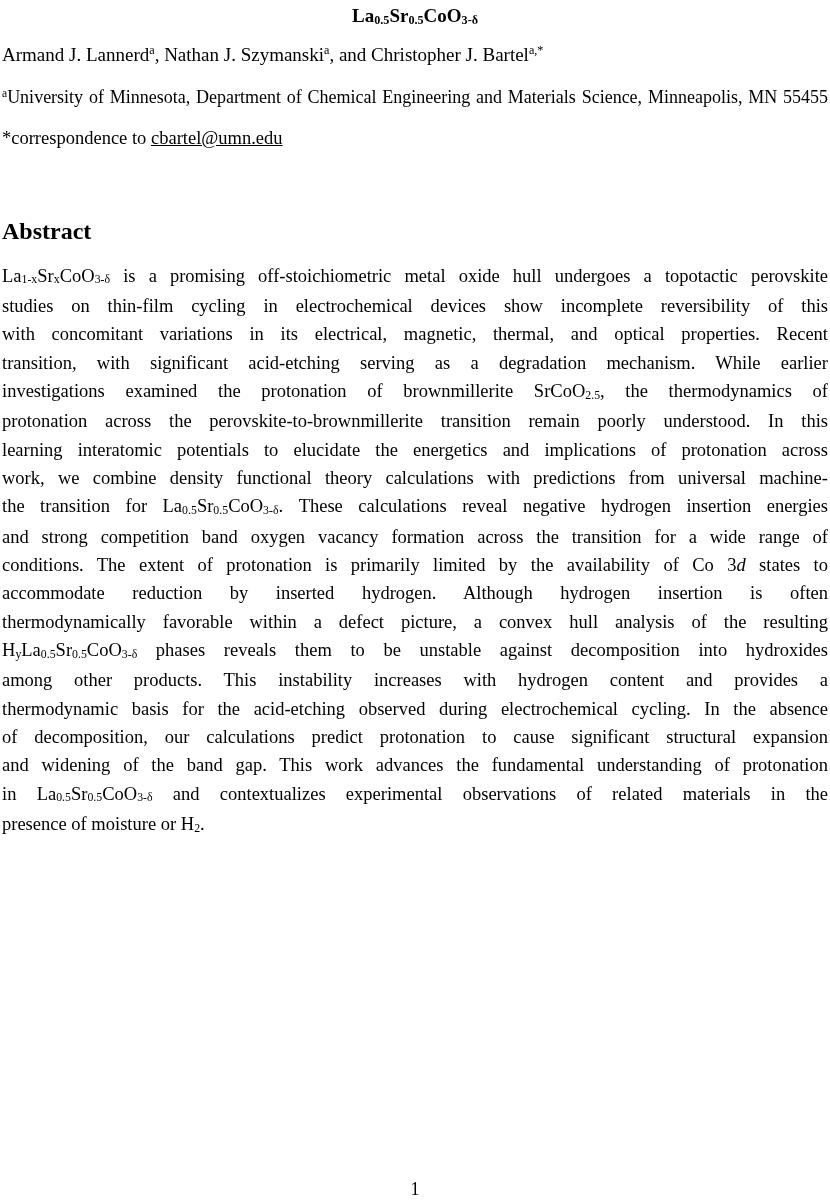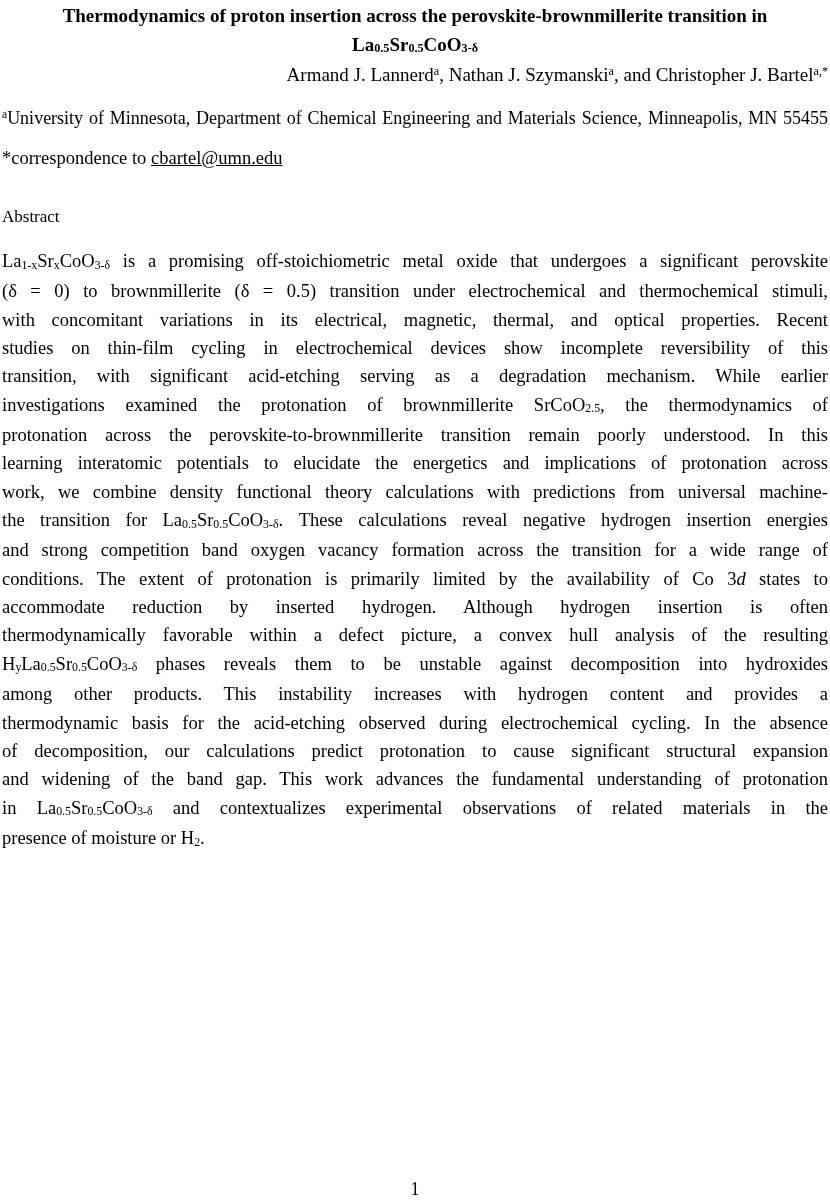--- a/index.html
+++ b/index.html
@@ -89,7 +89,6 @@
 <div class="page">
 
   <div class="title">
-    <div>Thermodynamics of proton insertion across the perovskite-brownmillerite transition in</div>
     <div><span>La</span><span class="seg-sub">0.5</span><span>Sr</span><span class="seg-sub">0.5</span><span>CoO</span><span class="seg-sub">3-δ</span></div>
   </div>
 

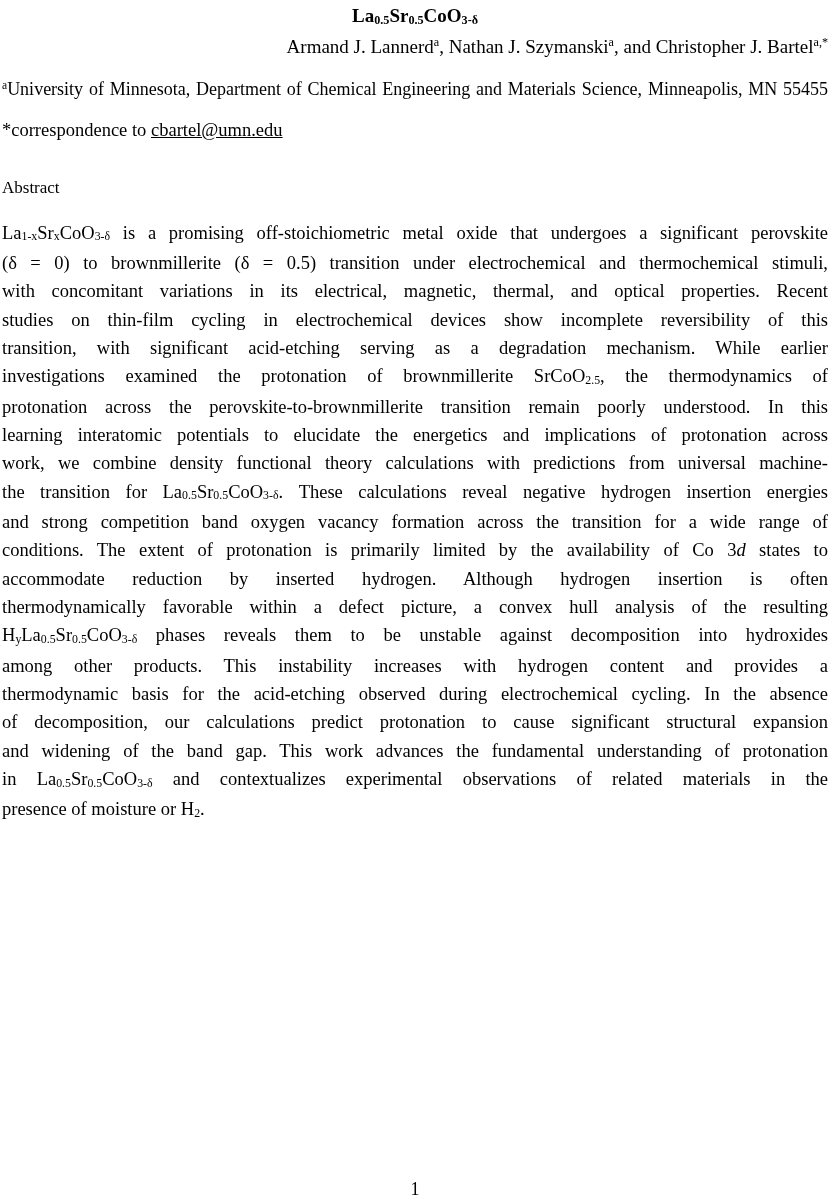--- a/index.html
+++ b/index.html
@@ -27,7 +27,8 @@
     line-height: 28.5px;
   }
   .authors {
-    text-align: right;
+    margin-top: 8px;
+    text-align: left;
     font-size: 19px;
     line-height: 28.5px;
   }

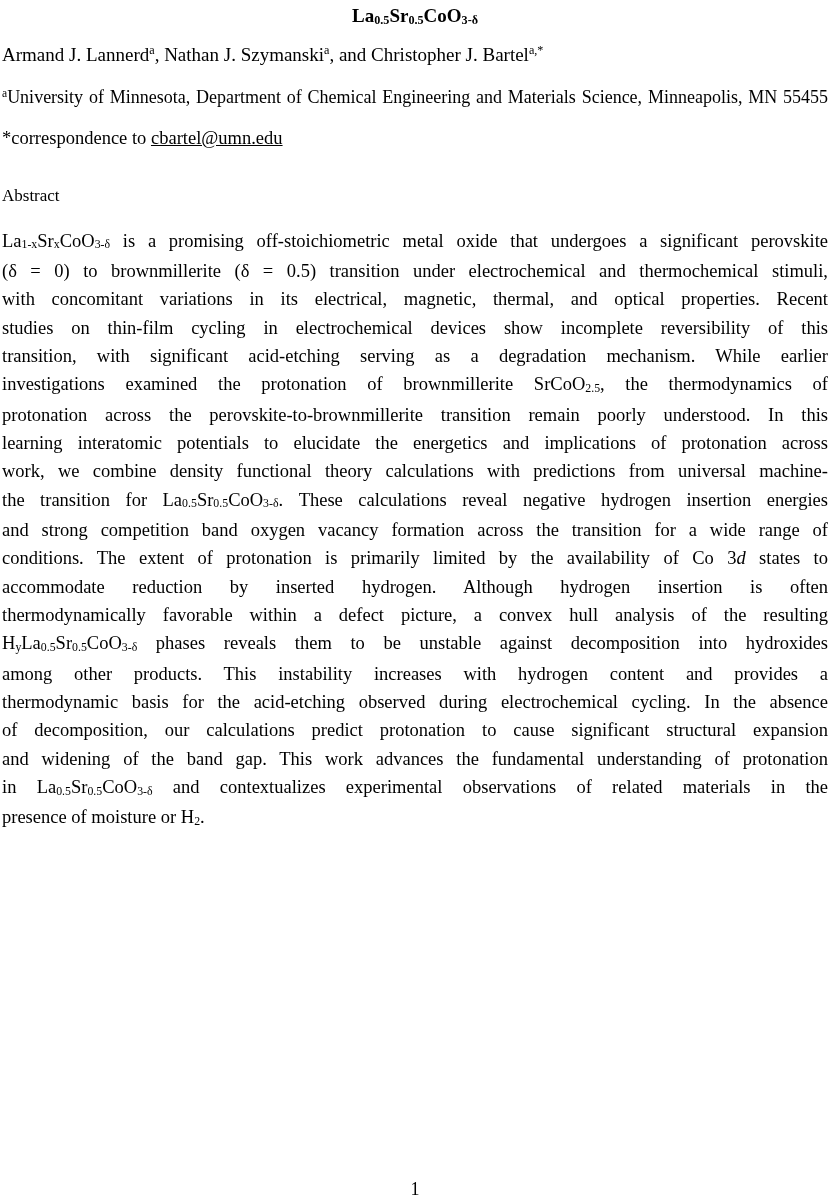--- a/index.html
+++ b/index.html
@@ -45,9 +45,9 @@
     line-height: 28.5px;
   }
   .abstract-heading {
-    margin-top: 30px;
-    font-weight: normal;
-    font-size: 17px;
+    margin-top: 65px;
+    font-weight: bold;
+    font-size: 24px;
     line-height: 28.5px;
   }
   .abstract-body {

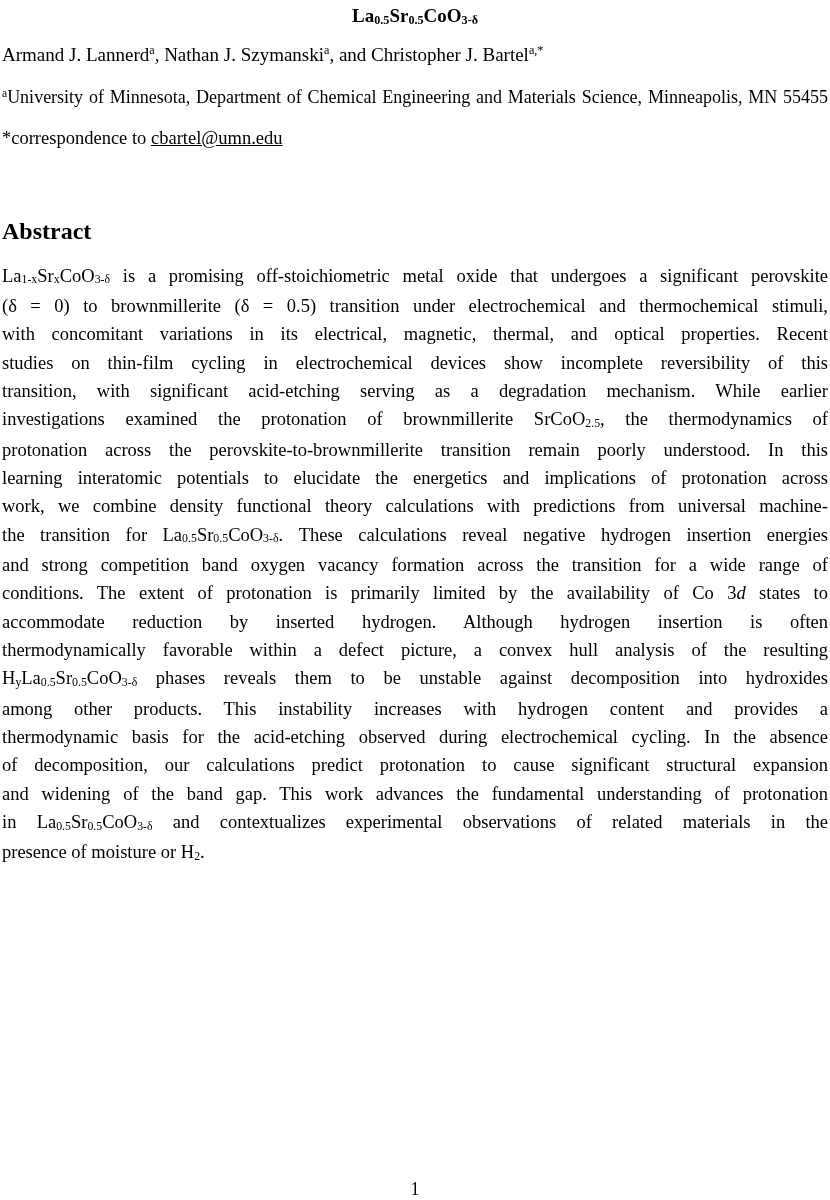--- a/index.html
+++ b/index.html
@@ -102,7 +102,7 @@
   <div class="abstract-heading">Abstract</div>
 
   <div class="abstract-body">
-      <div class="abs-line"><span>La</span><span class="seg-sub">1-x</span><span>Sr</span><span class="seg-sub">x</span><span>CoO</span><span class="seg-sub">3-δ</span><span> is a promising off-stoichiometric metal oxide that undergoes a significant perovskite</span></div>
+      <div class="abs-line"><span>La</span><span class="seg-sub">1-x</span><span>Sr</span><span class="seg-sub">x</span><span>CoO</span><span class="seg-sub">3-δ</span><span> is a promising off-stoichiometric metal oxide hull undergoes a topotactic perovskite</span></div>
       <div class="abs-line"><span>(δ = 0) to brownmillerite (δ = 0.5) transition under electrochemical and thermochemical stimuli,</span></div>
       <div class="abs-line"><span>with concomitant variations in its electrical, magnetic, thermal, and optical properties. Recent</span></div>
       <div class="abs-line"><span>studies on thin-film cycling in electrochemical devices show incomplete reversibility of this</span></div>

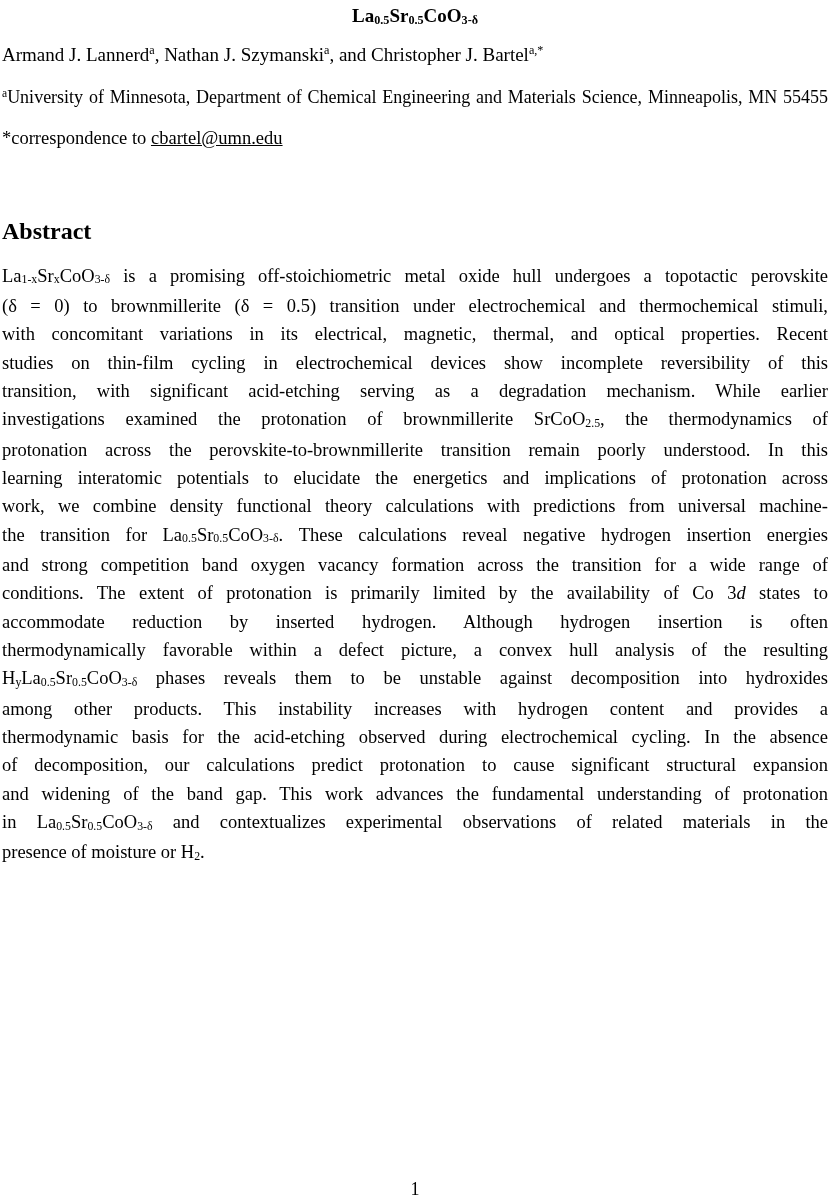--- a/index.html
+++ b/index.html
@@ -103,7 +103,6 @@
 
   <div class="abstract-body">
       <div class="abs-line"><span>La</span><span class="seg-sub">1-x</span><span>Sr</span><span class="seg-sub">x</span><span>CoO</span><span class="seg-sub">3-δ</span><span> is a promising off-stoichiometric metal oxide hull undergoes a topotactic perovskite</span></div>
-      <div class="abs-line"><span>(δ = 0) to brownmillerite (δ = 0.5) transition under electrochemical and thermochemical stimuli,</span></div>
       <div class="abs-line"><span>with concomitant variations in its electrical, magnetic, thermal, and optical properties. Recent</span></div>
       <div class="abs-line"><span>studies on thin-film cycling in electrochemical devices show incomplete reversibility of this</span></div>
       <div class="abs-line"><span>transition, with significant acid-etching serving as a degradation mechanism. While earlier</span></div>

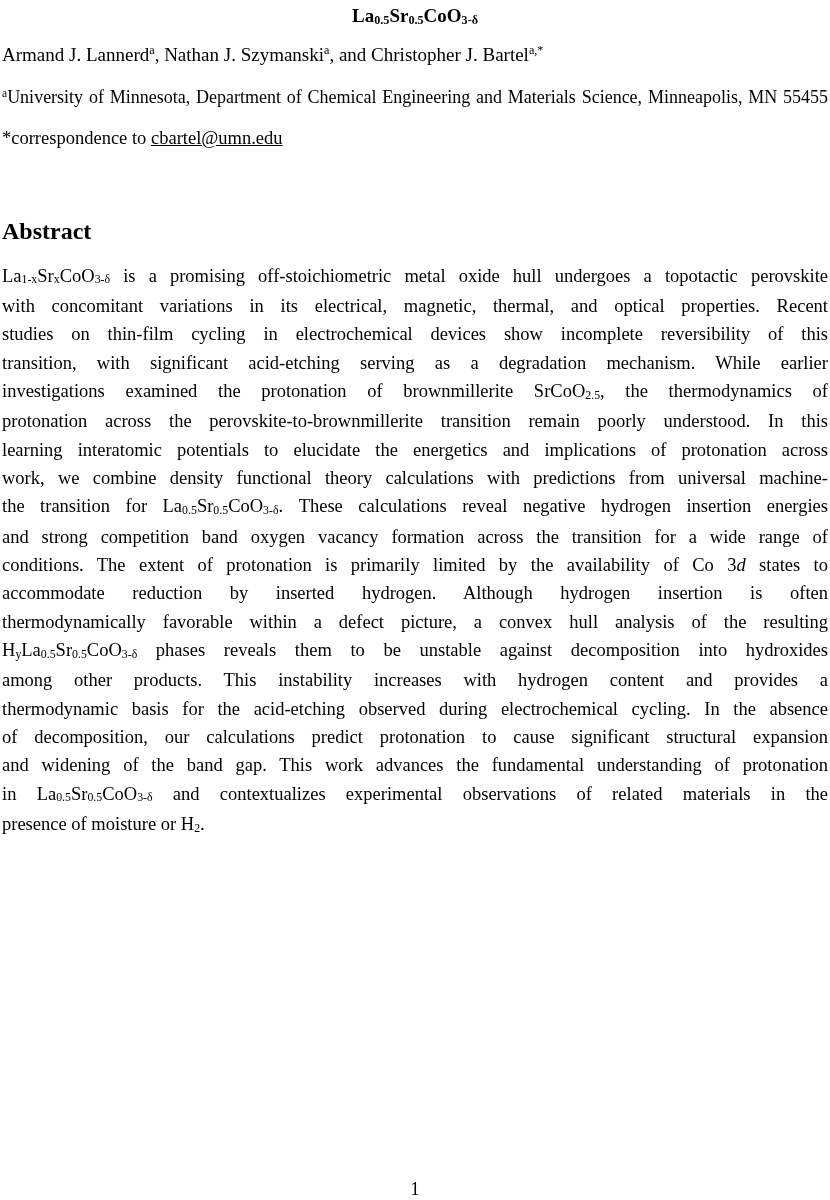--- a/index.html
+++ b/index.html
@@ -103,8 +103,8 @@
 
   <div class="abstract-body">
       <div class="abs-line"><span>La</span><span class="seg-sub">1-x</span><span>Sr</span><span class="seg-sub">x</span><span>CoO</span><span class="seg-sub">3-δ</span><span> is a promising off-stoichiometric metal oxide hull undergoes a topotactic perovskite</span></div>
+      <div class="abs-line"><span>studies on thin-film cycling in electrochemical devices show incomplete reversibility of this</span></div>
       <div class="abs-line"><span>with concomitant variations in its electrical, magnetic, thermal, and optical properties. Recent</span></div>
-      <div class="abs-line"><span>studies on thin-film cycling in electrochemical devices show incomplete reversibility of this</span></div>
       <div class="abs-line"><span>transition, with significant acid-etching serving as a degradation mechanism. While earlier</span></div>
       <div class="abs-line"><span>investigations examined the protonation of brownmillerite SrCoO</span><span class="seg-sub">2.5</span><span>, the thermodynamics of</span></div>
       <div class="abs-line"><span>protonation across the perovskite-to-brownmillerite transition remain poorly understood. In this</span></div>

